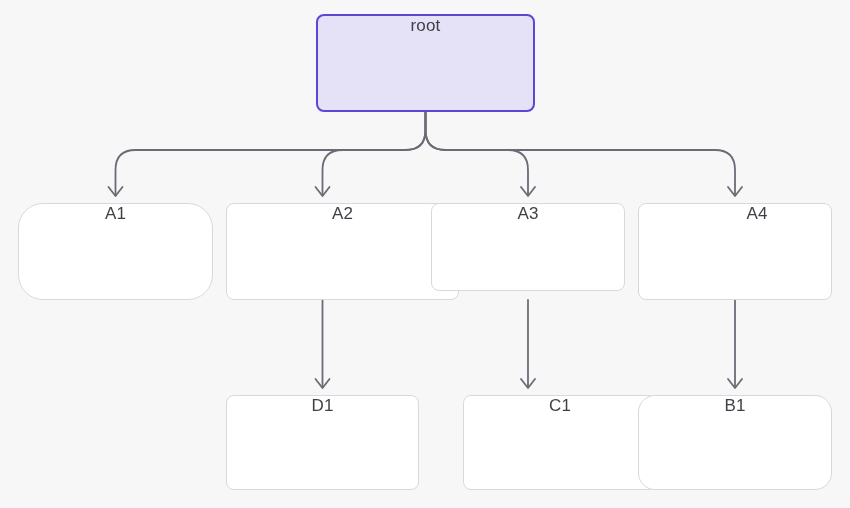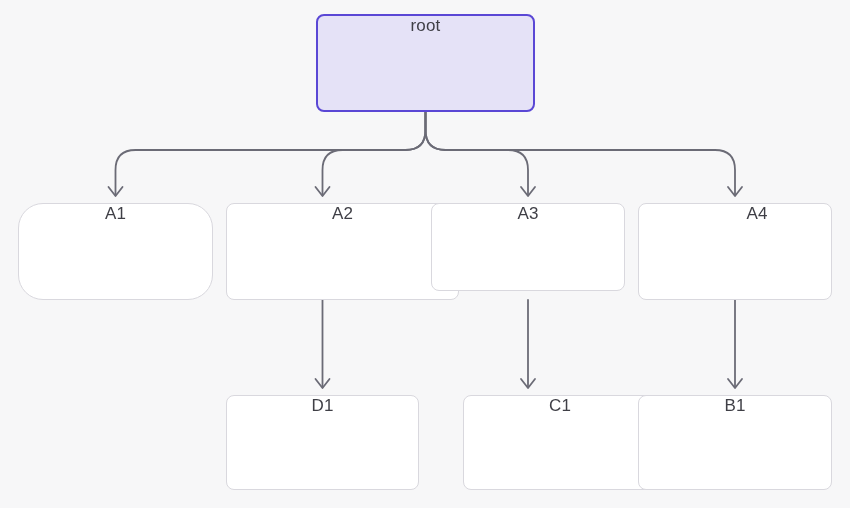--- a/index.html
+++ b/index.html
@@ -41,7 +41,7 @@
   .node.a4{left:638px;top:203px;width:194px;height:97px;padding-left:44px;}
   .node.d1{left:226px;top:395px;width:193px;height:95px;}
   .node.c1{left:431px;top:395px;width:194px;height:95px;margin-left:32px;}
-  .node.b1{left:638px;top:395px;width:194px;height:95px;}
+  .node.b1{left:638px;top:395px;width:194px;height:95px;border-radius:17px;}
   .node-label{pointer-events:none;}
 </style>
 </head>

